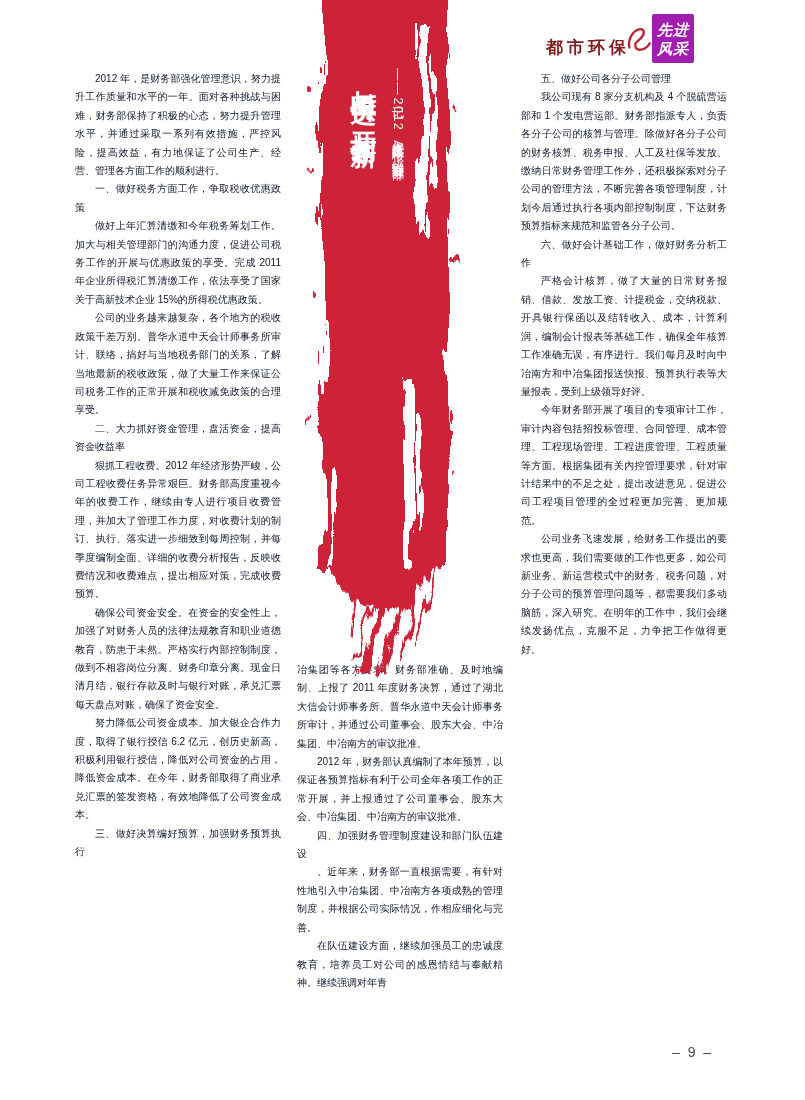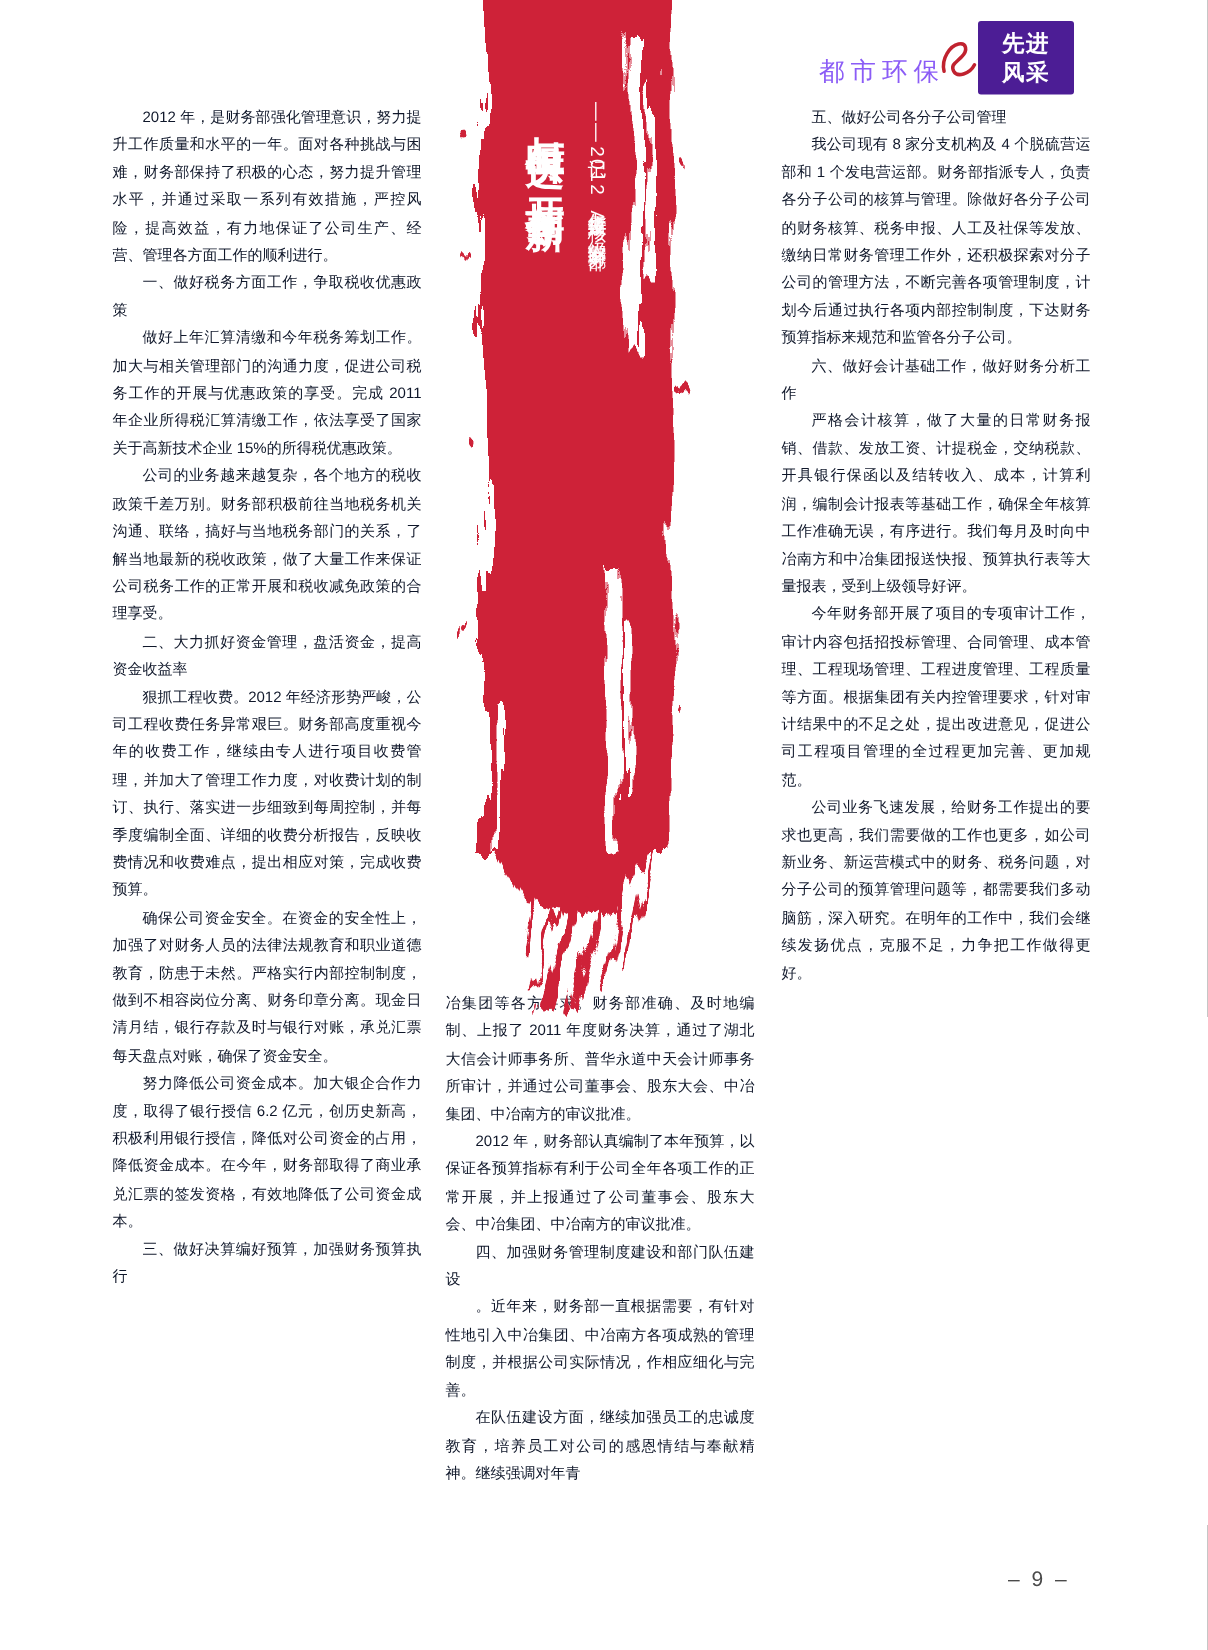--- a/index.html
+++ b/index.html
@@ -25,10 +25,10 @@
   }
   .sig{position:absolute;left:625px;top:24px;width:28px;height:32px;}
   .seal{
-    position:absolute;left:652px;top:14px;width:64px;height:49px;
-    background:#4c1d95;color:#ffffff;border-radius:2px;
+    position:absolute;left:652px;top:14px;width:42px;height:49px;
+    background:#a21caf;color:#ffffff;border-radius:2px;
     display:flex;flex-direction:column;align-items:center;justify-content:center;
-    font-weight:bold;font-size:15px;line-height:19px;letter-spacing:1px;
+    font-weight:bold;font-size:15px;line-height:19px;letter-spacing:1px;font-style:italic;
   }
   
   .brush-wrap{position:absolute;left:298px;top:0;width:175px;height:680px;z-index:1;}

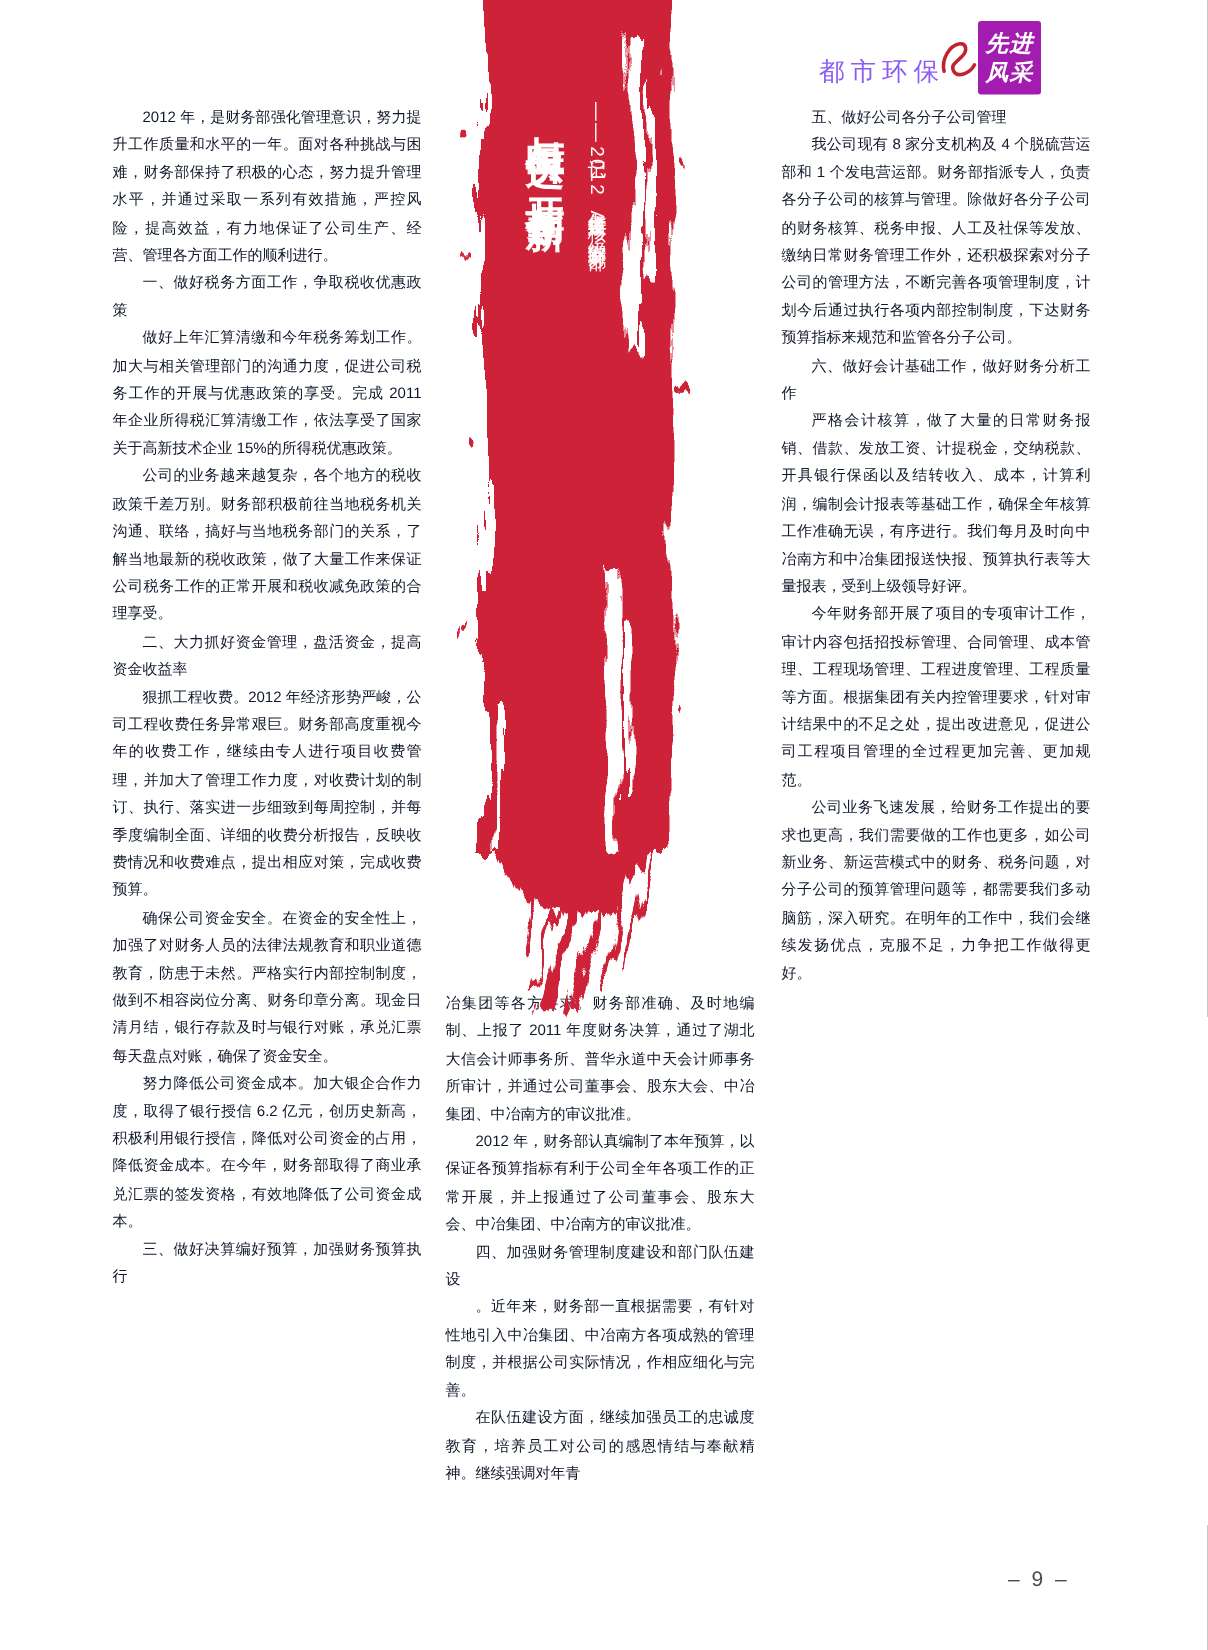--- a/index.html
+++ b/index.html
@@ -21,7 +21,7 @@
   
   .header-title{
     position:absolute;left:546px;top:36px;
-    font-size:17px;font-weight:normal;letter-spacing:4px;color:#8b5cf6;
+    font-size:17px;font-weight:bold;letter-spacing:4px;color:#7f1d1d;
   }
   .sig{position:absolute;left:625px;top:24px;width:28px;height:32px;}
   .seal{

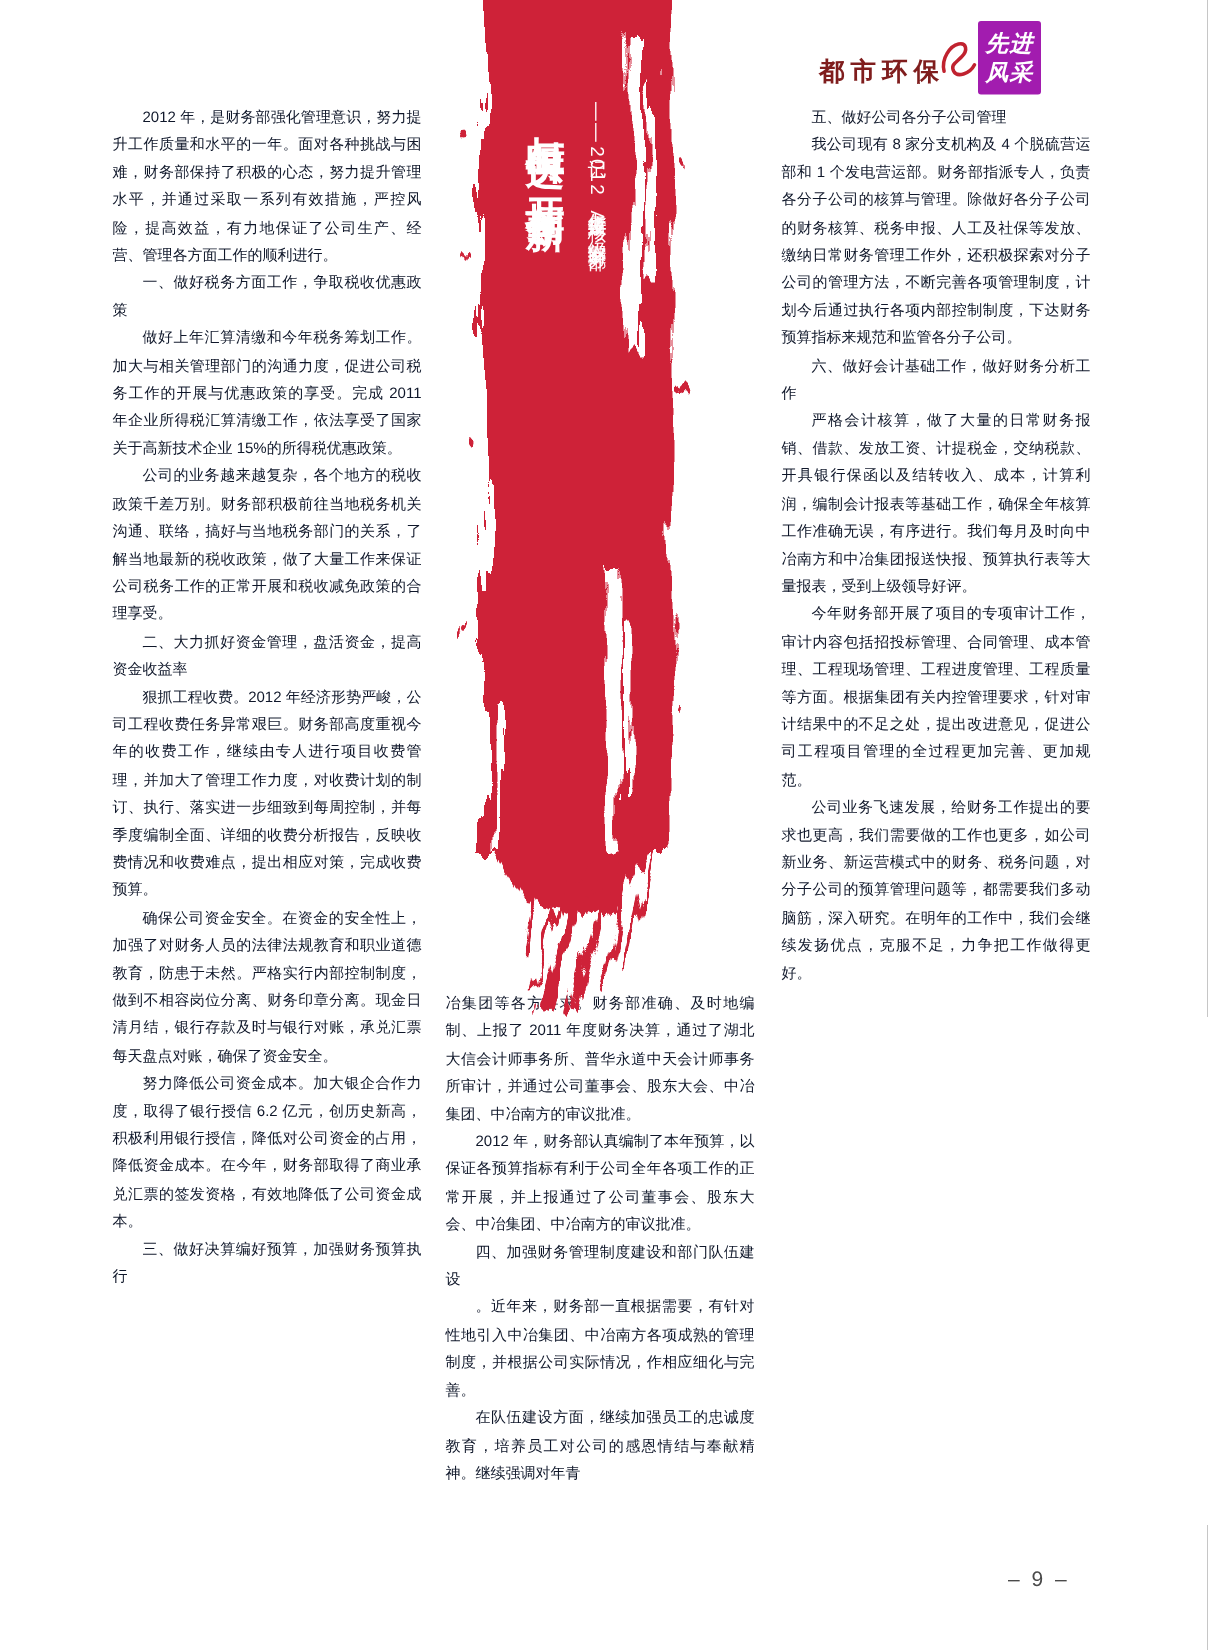--- a/index.html
+++ b/index.html
@@ -102,7 +102,7 @@
       <p>2012 年，是财务部强化管理意识，努力提升工作质量和水平的一年。面对各种挑战与困难，财务部保持了积极的心态，努力提升管理水平，并通过采取一系列有效措施，严控风险，提高效益，有力地保证了公司生产、经营、管理各方面工作的顺利进行。</p>
       <p class="heading">一、做好税务方面工作，争取税收优惠政策</p>
       <p>做好上年汇算清缴和今年税务筹划工作。加大与相关管理部门的沟通力度，促进公司税务工作的开展与优惠政策的享受。完成 2011 年企业所得税汇算清缴工作，依法享受了国家关于高新技术企业 15%的所得税优惠政策。</p>
-      <p>公司的业务越来越复杂，各个地方的税收政策千差万别。财务部积极前往当地税务机关沟通、联络，搞好与当地税务部门的关系，了解当地最新的税收政策，做了大量工作来保证公司税务工作的正常开展和税收减免政策的合理享受。</p>
+      <p>公司的业务越来越复杂，各个地方的税收政策千差万别。普华永道中天会计师事务所审计、联络，搞好与当地税务部门的关系，了解当地最新的税收政策，做了大量工作来保证公司税务工作的正常开展和税收减免政策的合理享受。</p>
       <p class="heading">二、大力抓好资金管理，盘活资金，提高资金收益率</p>
       <p>狠抓工程收费。2012 年经济形势严峻，公司工程收费任务异常艰巨。财务部高度重视今年的收费工作，继续由专人进行项目收费管理，并加大了管理工作力度，对收费计划的制订、执行、落实进一步细致到每周控制，并每季度编制全面、详细的收费分析报告，反映收费情况和收费难点，提出相应对策，完成收费预算。</p>
       <p>确保公司资金安全。在资金的安全性上，加强了对财务人员的法律法规教育和职业道德教育，防患于未然。严格实行内部控制制度，做到不相容岗位分离、财务印章分离。现金日清月结，银行存款及时与银行对账，承兑汇票每天盘点对账，确保了资金安全。</p>

